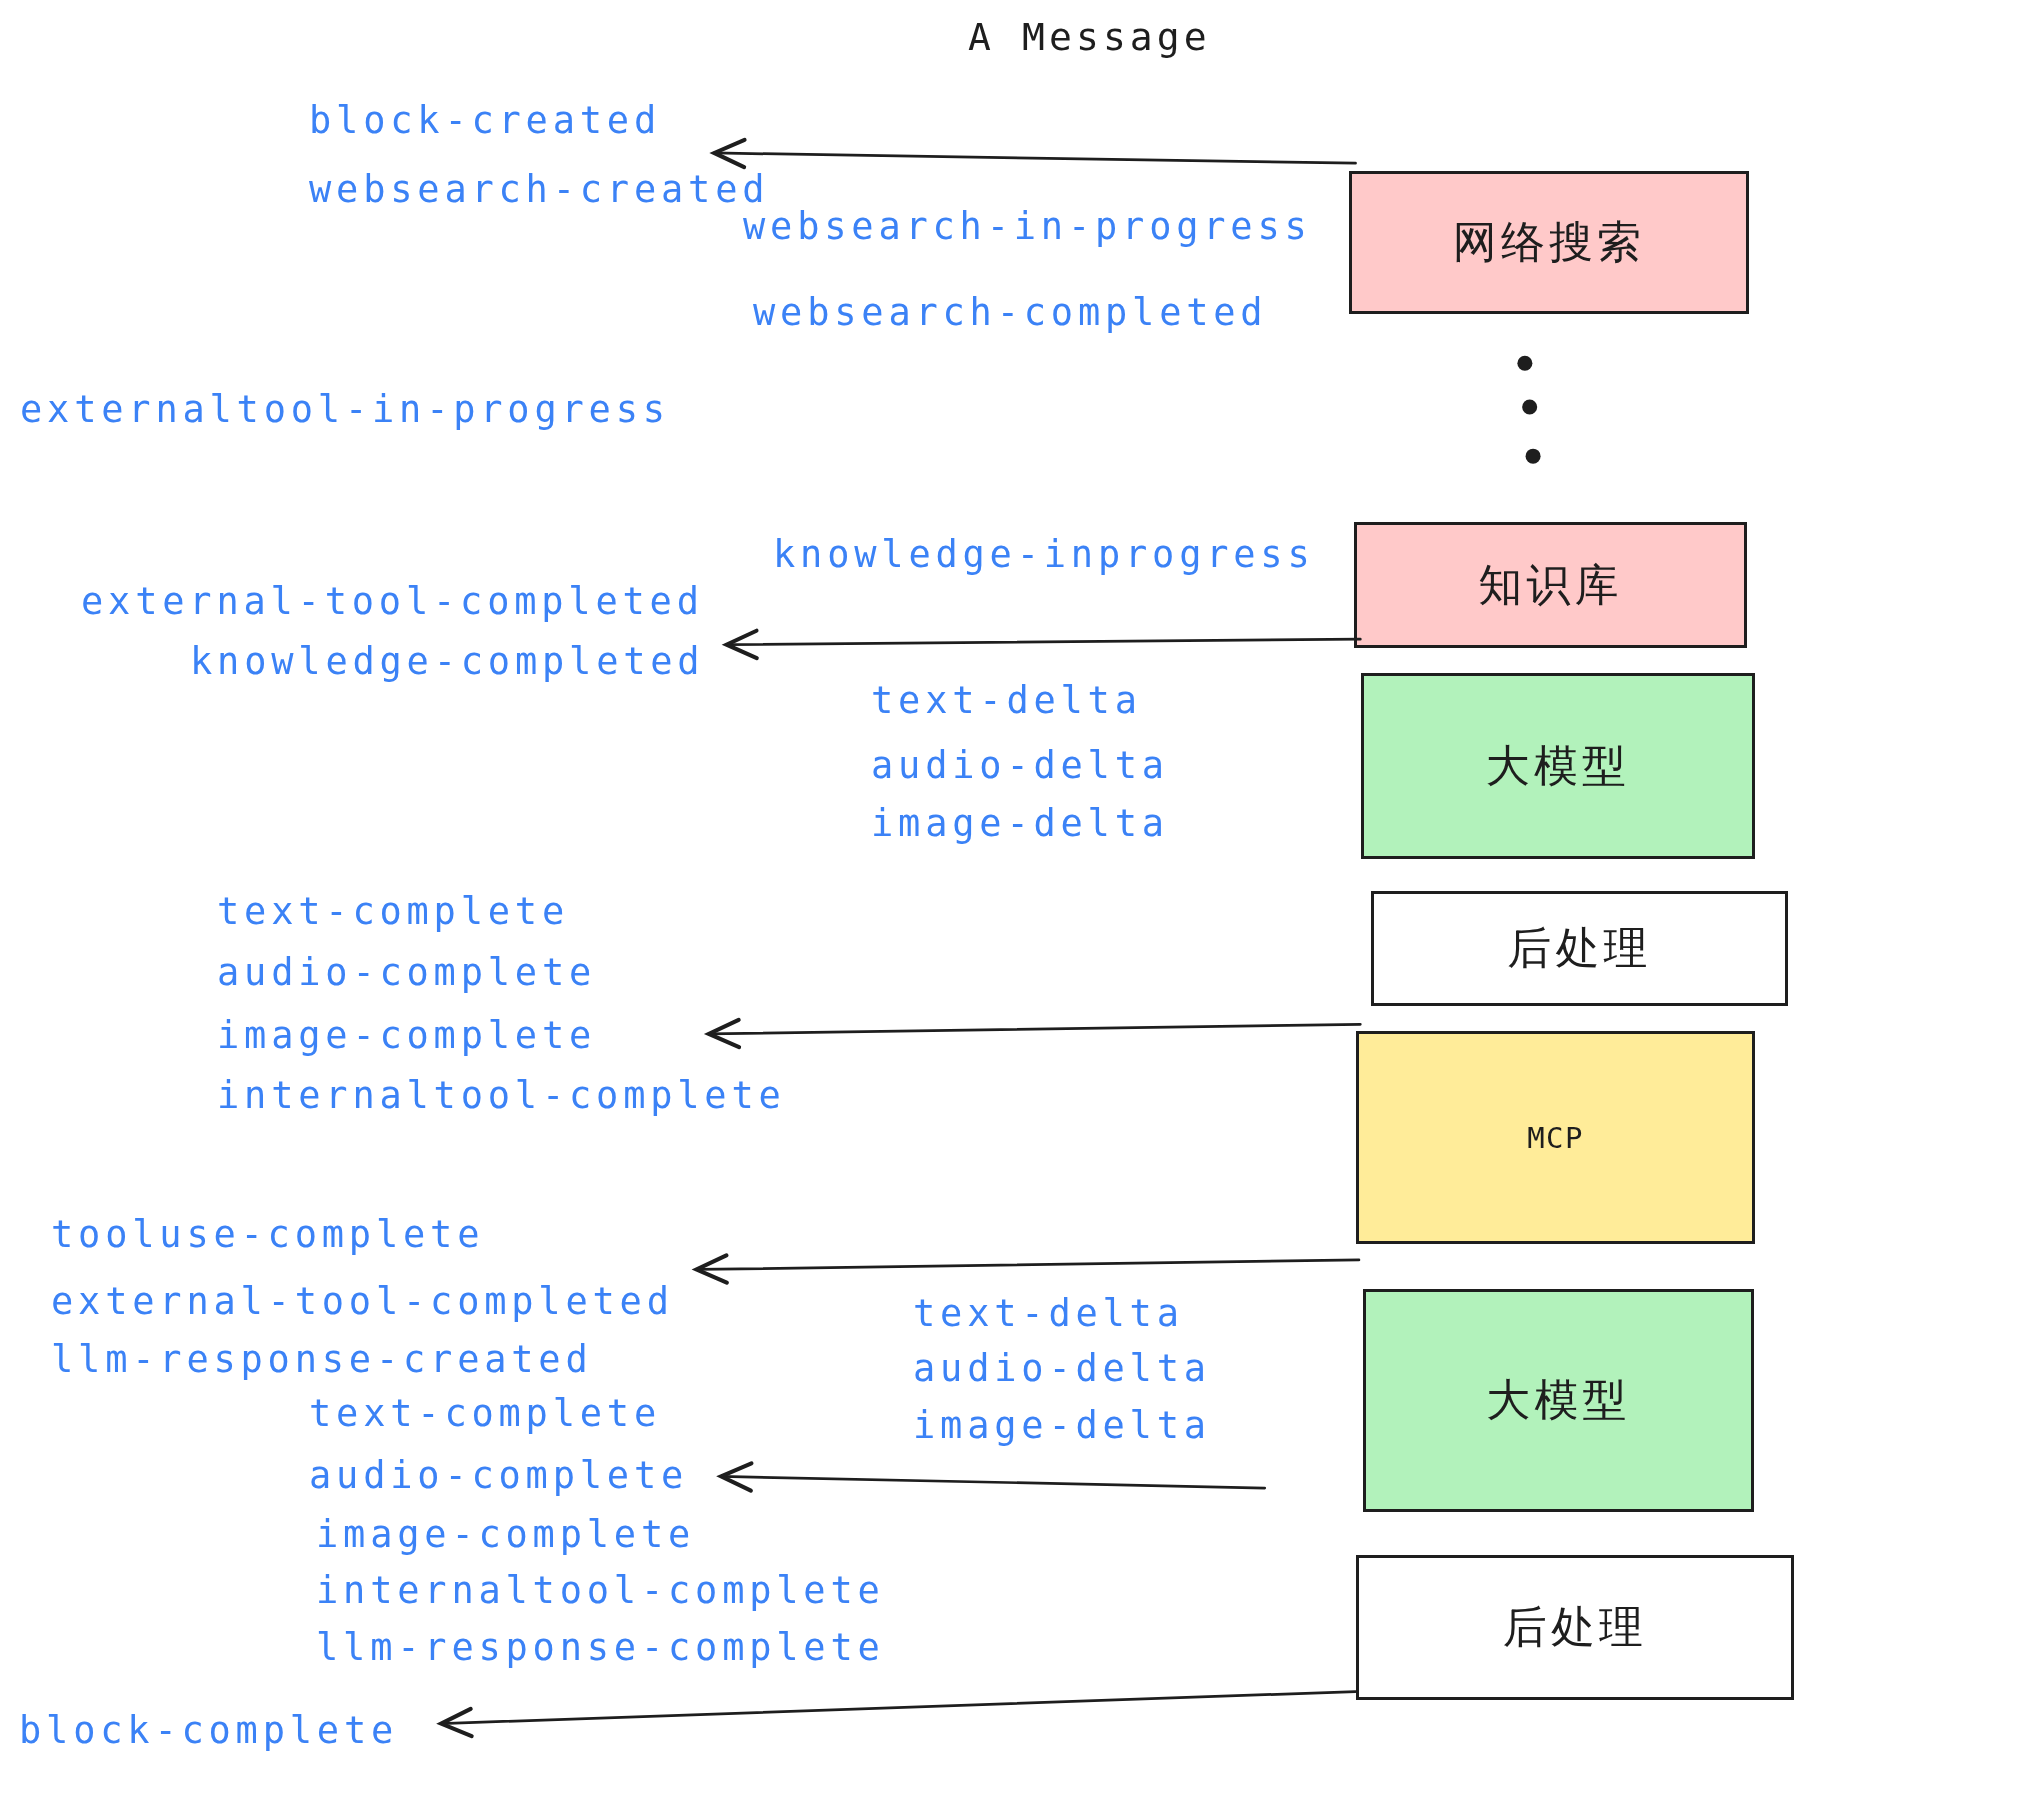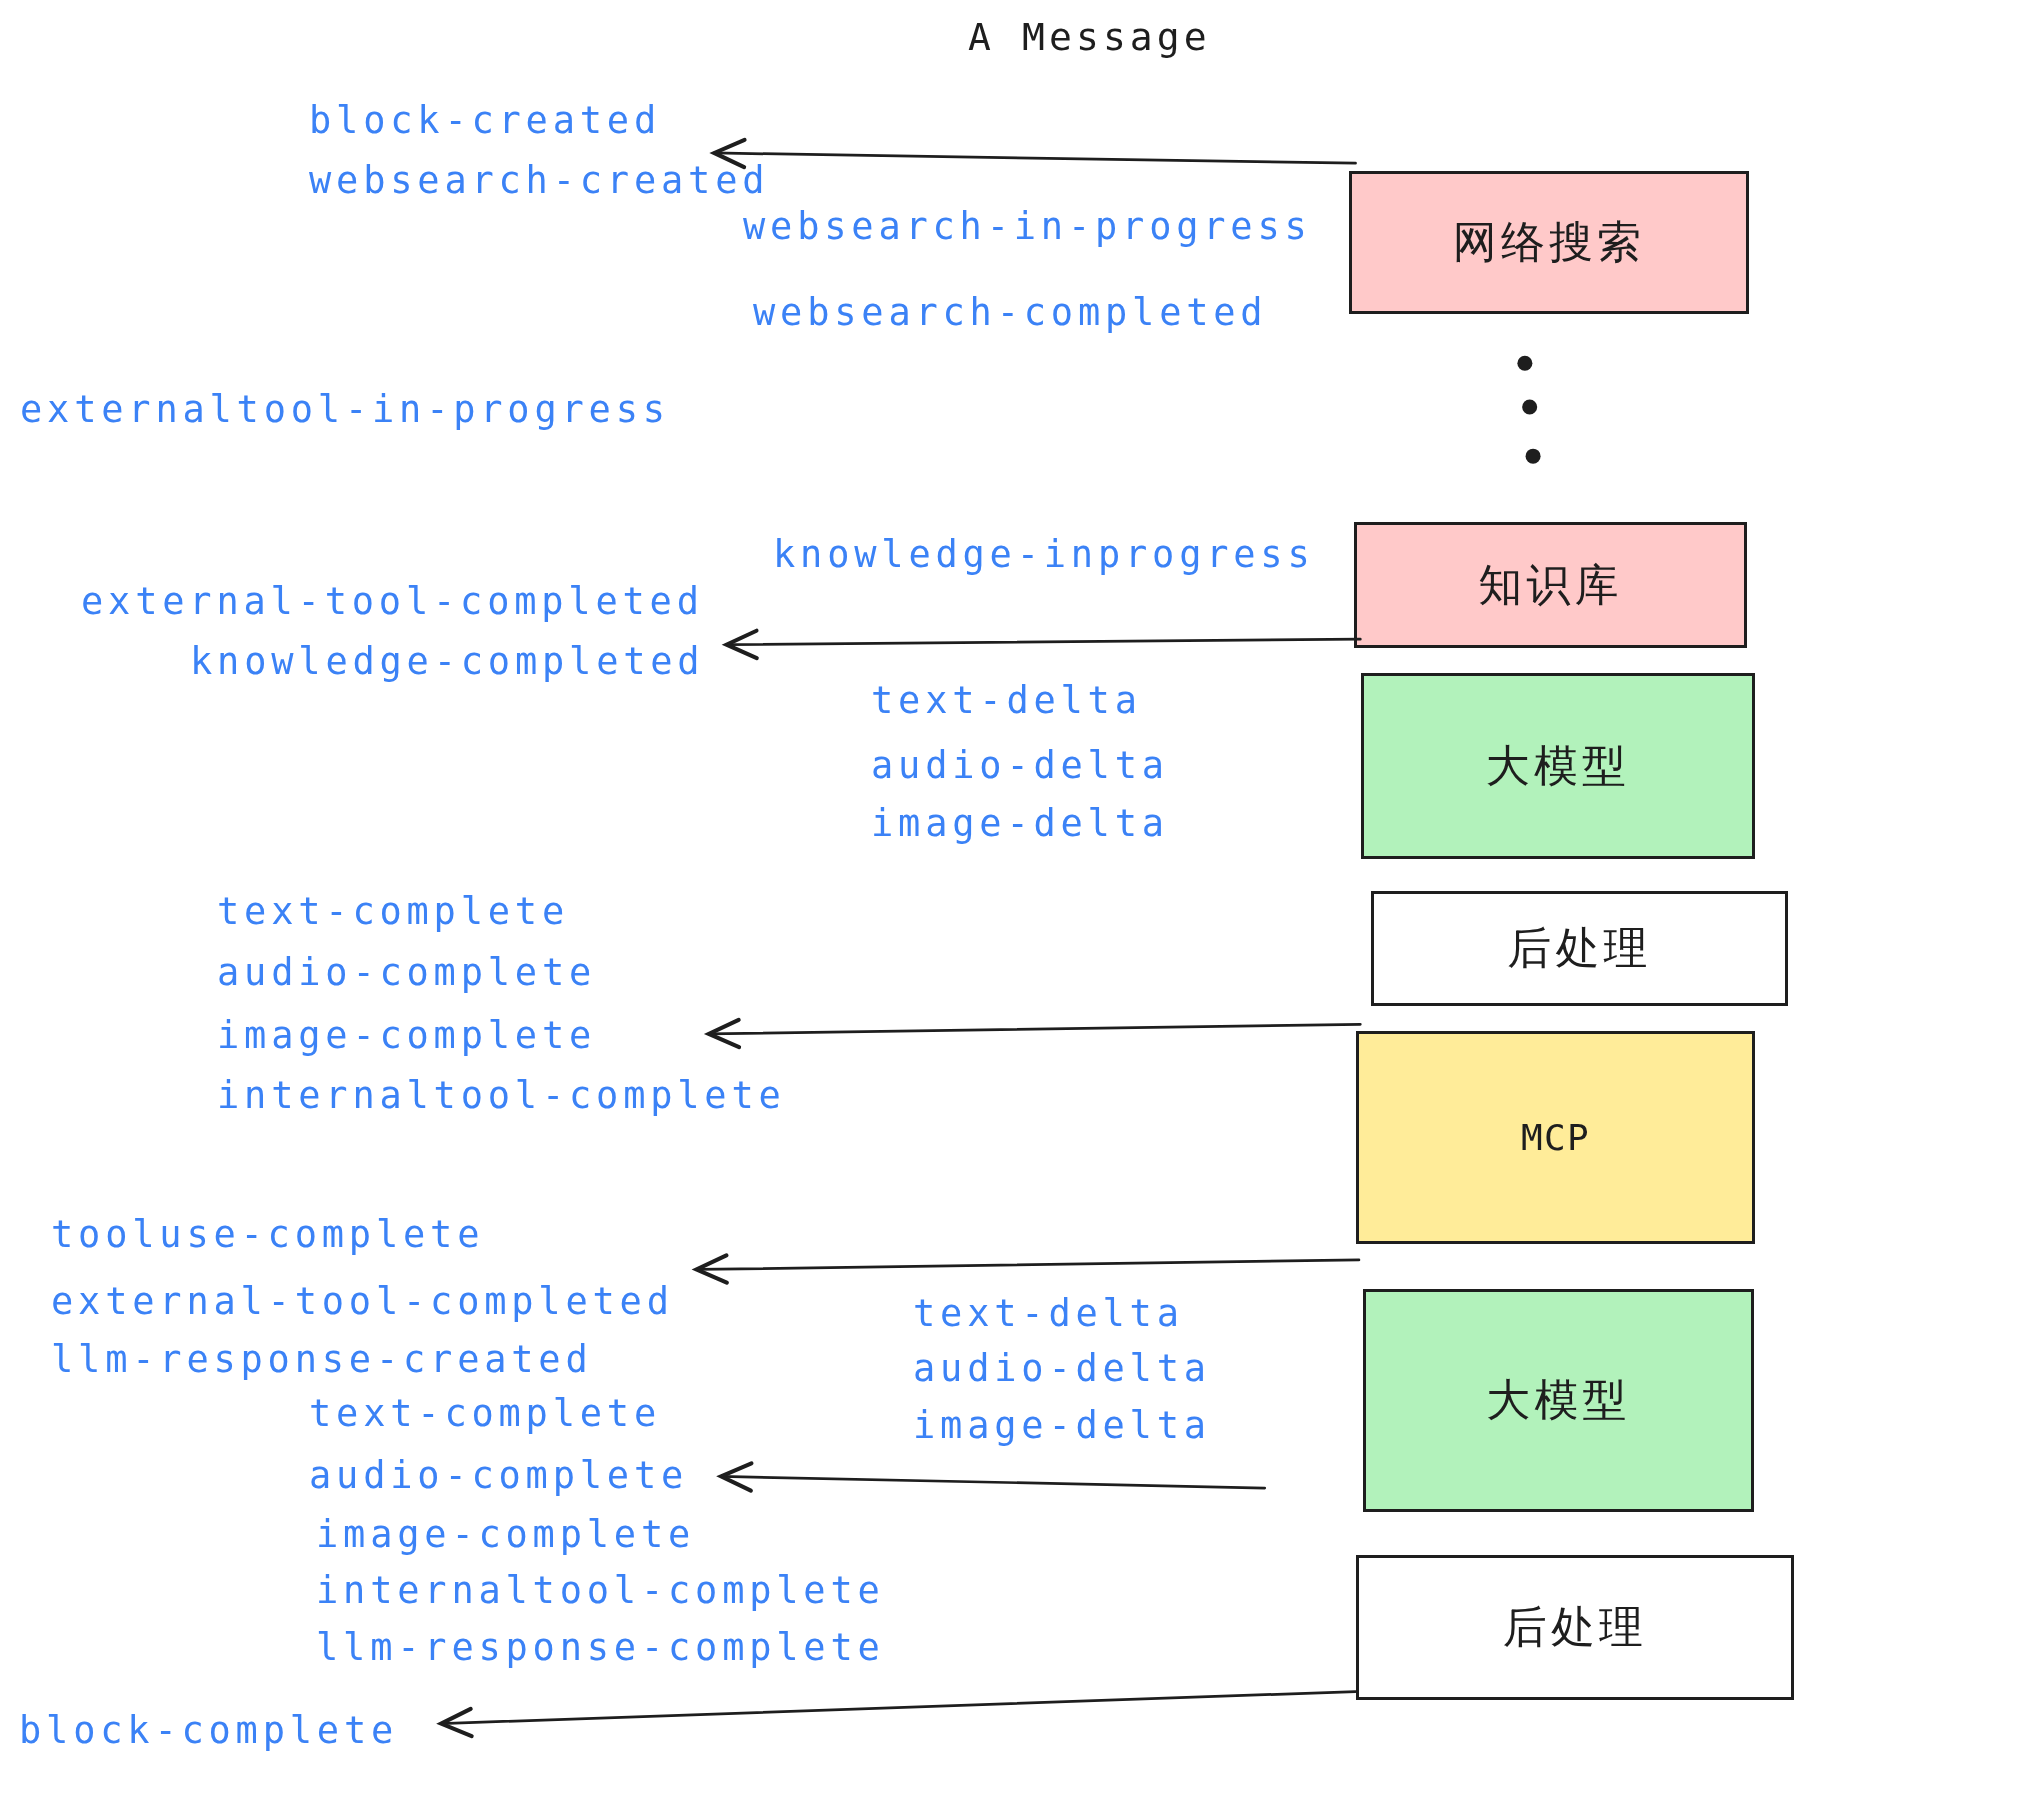--- a/index.html
+++ b/index.html
@@ -28,7 +28,7 @@
   <div class="title" style="left:968px;top:18px;">A Message</div>
 
   <div class="ev" style="left:309px;top:102px;">block-created</div>
-  <div class="ev" style="left:309px;top:162px;">websearch-created</div>
+  <div class="ev" style="left:309px;top:171px;">websearch-created</div>
   <div class="ev" style="left:743px;top:208px;">websearch-in-progress</div>
   <div class="ev" style="left:753px;top:294px;">websearch-completed</div>
   <div class="ev" style="left:20px;top:391px;">externaltool-in-progress</div>

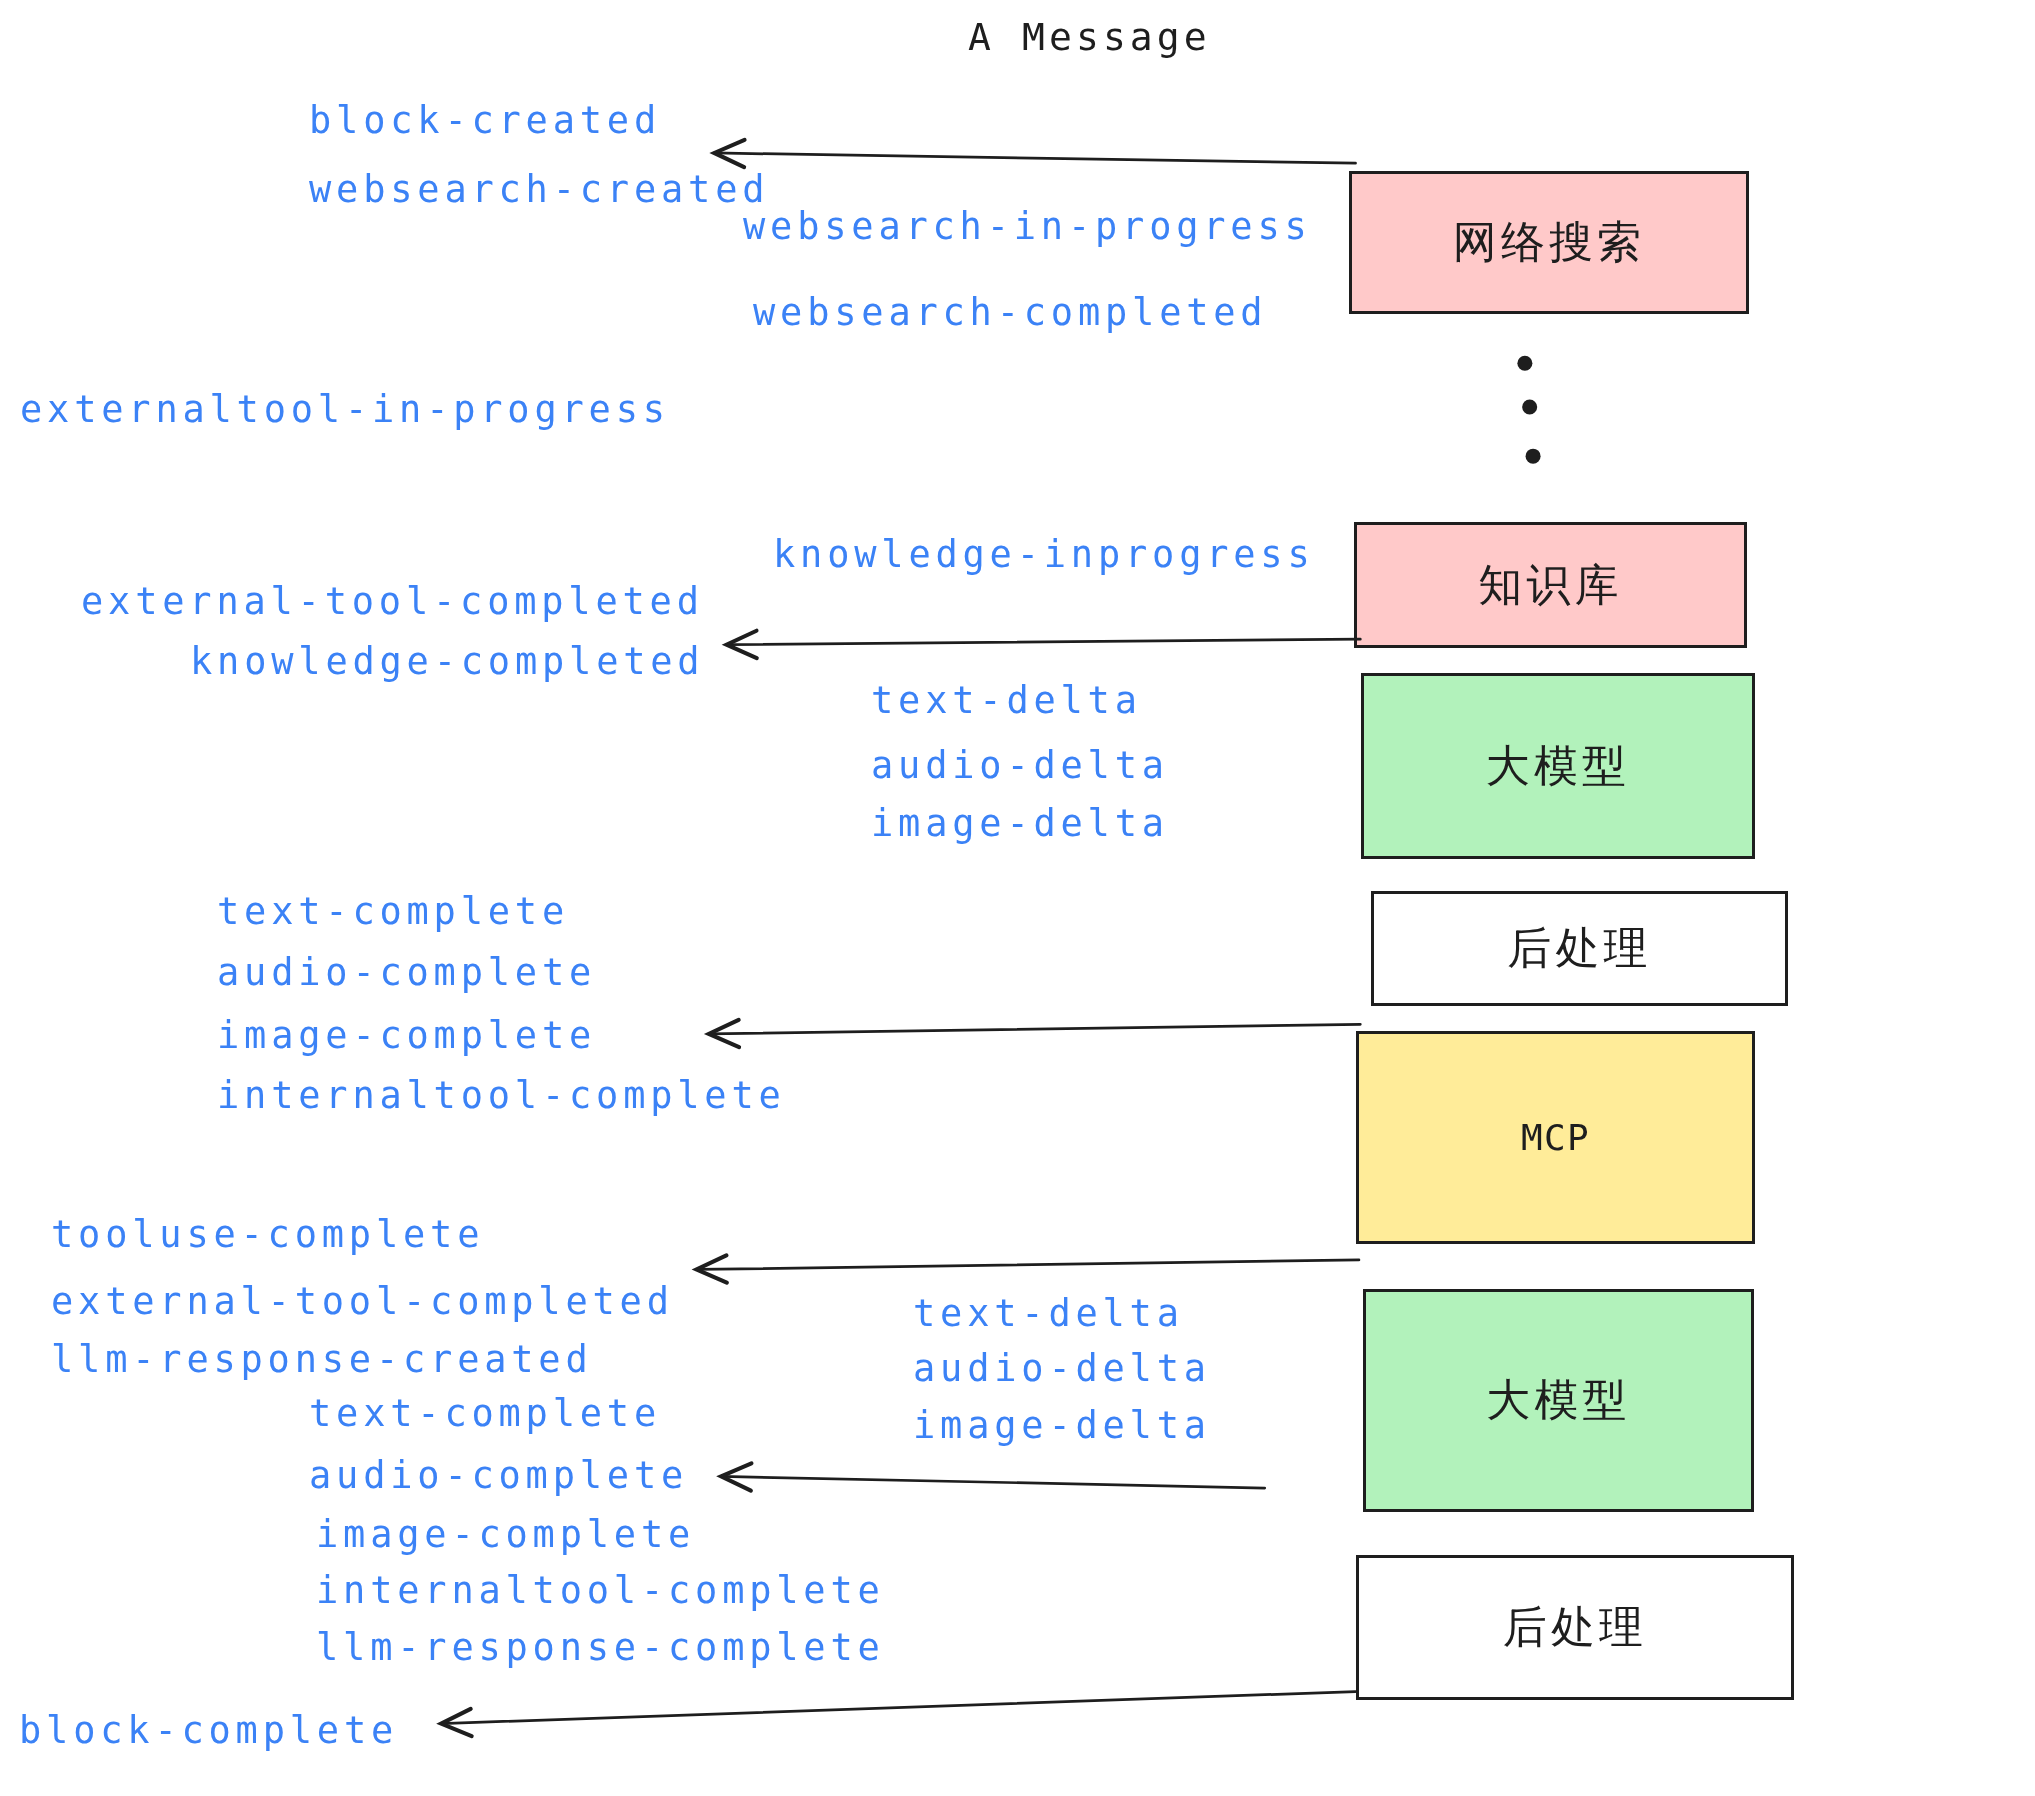--- a/index.html
+++ b/index.html
@@ -13,7 +13,7 @@
       display:flex;align-items:center;justify-content:center;}
   .box-label{font-family:"DejaVu Sans",sans-serif;font-size:44px;color:#1e1e1e;
       letter-spacing:4.1px;white-space:nowrap;}
-  .mono-label{font-family:"DejaVu Sans Mono",monospace;font-size:36px;color:#1e1e1e;
+  .mono-label{font-family:"DejaVu Sans Mono",monospace;font-size:29px;color:#1e1e1e;
       letter-spacing:1.4px;}
   .side-label{position:absolute;font-family:"DejaVu Sans",sans-serif;font-size:42px;
       letter-spacing:5.5px;color:#1e1e1e;white-space:nowrap;line-height:1;}

